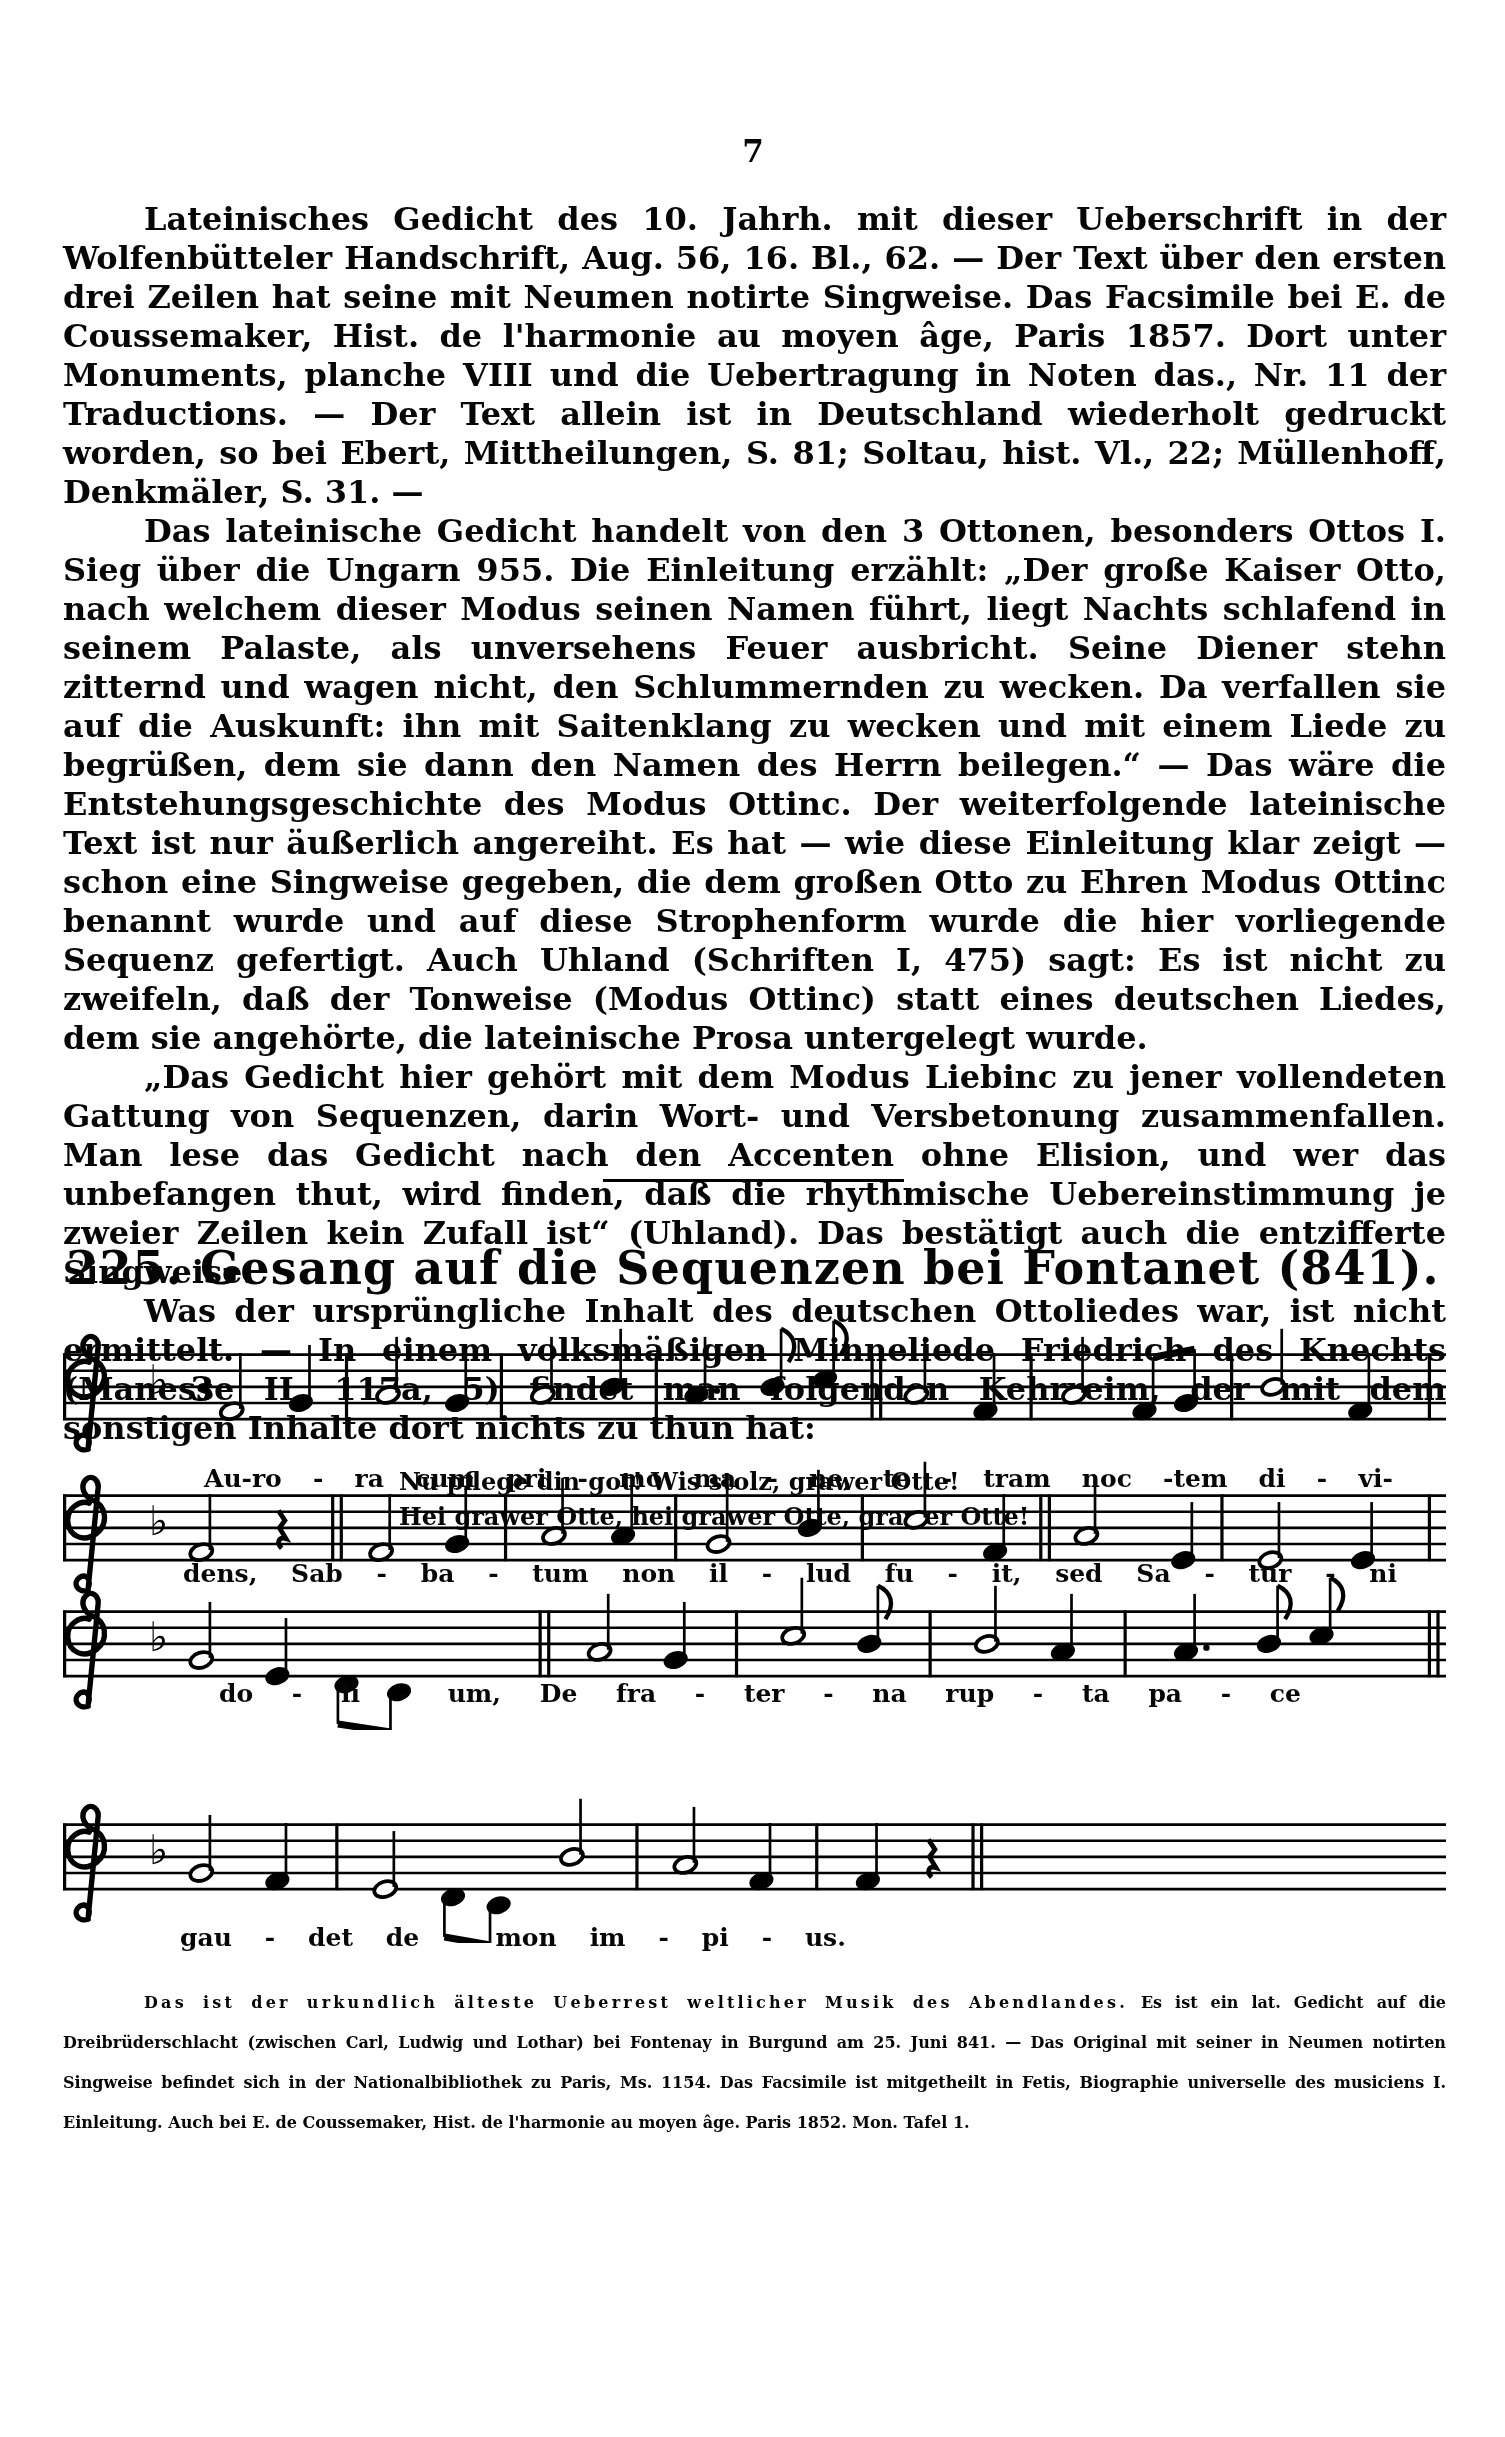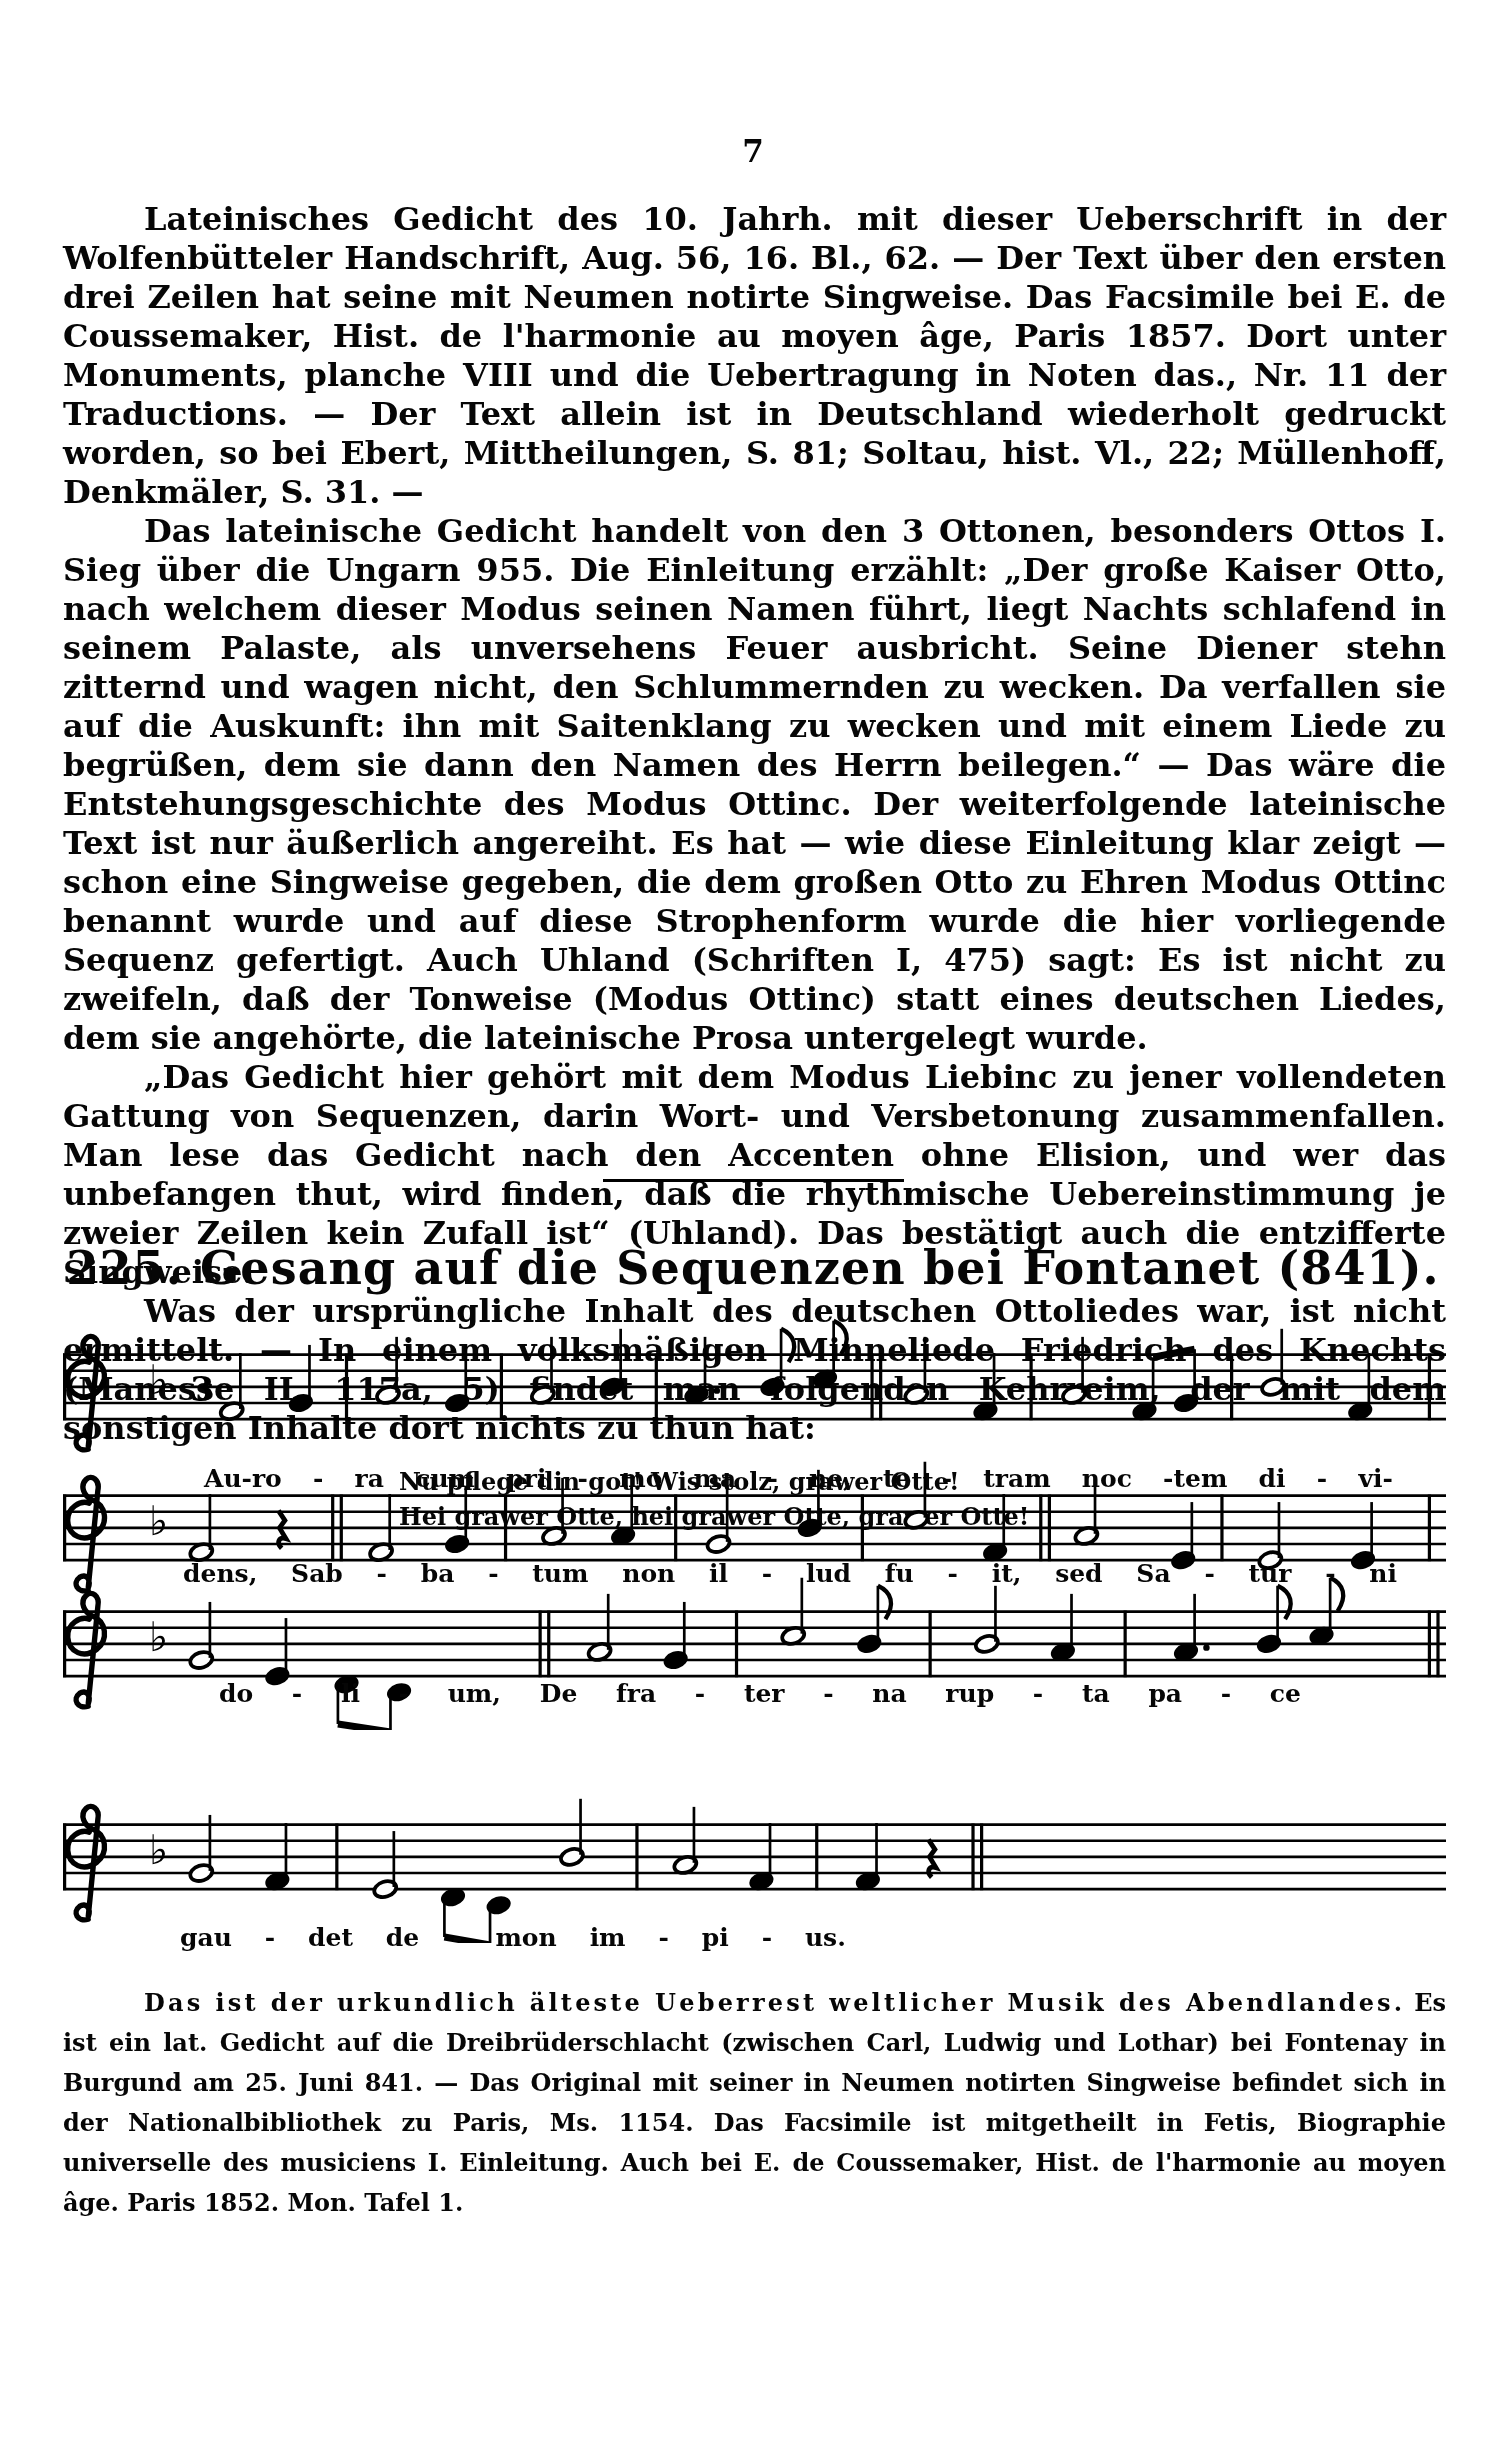--- a/index.html
+++ b/index.html
@@ -18,7 +18,7 @@
   .lyric-row{position:absolute;display:flex;justify-content:space-between;
              font-size:25px;font-weight:bold;white-space:nowrap;}
   #footer{position:absolute;top:1983px;left:63px;width:1383px;}
-  #footer p{margin:0;font-size:24px;line-height:40px;font-weight:bold;
+  #footer p{margin:0;font-size:16px;line-height:40px;font-weight:bold;
             text-align:justify;text-indent:81px;}
   .sperr{letter-spacing:3.2px;}
   svg{display:block;}

